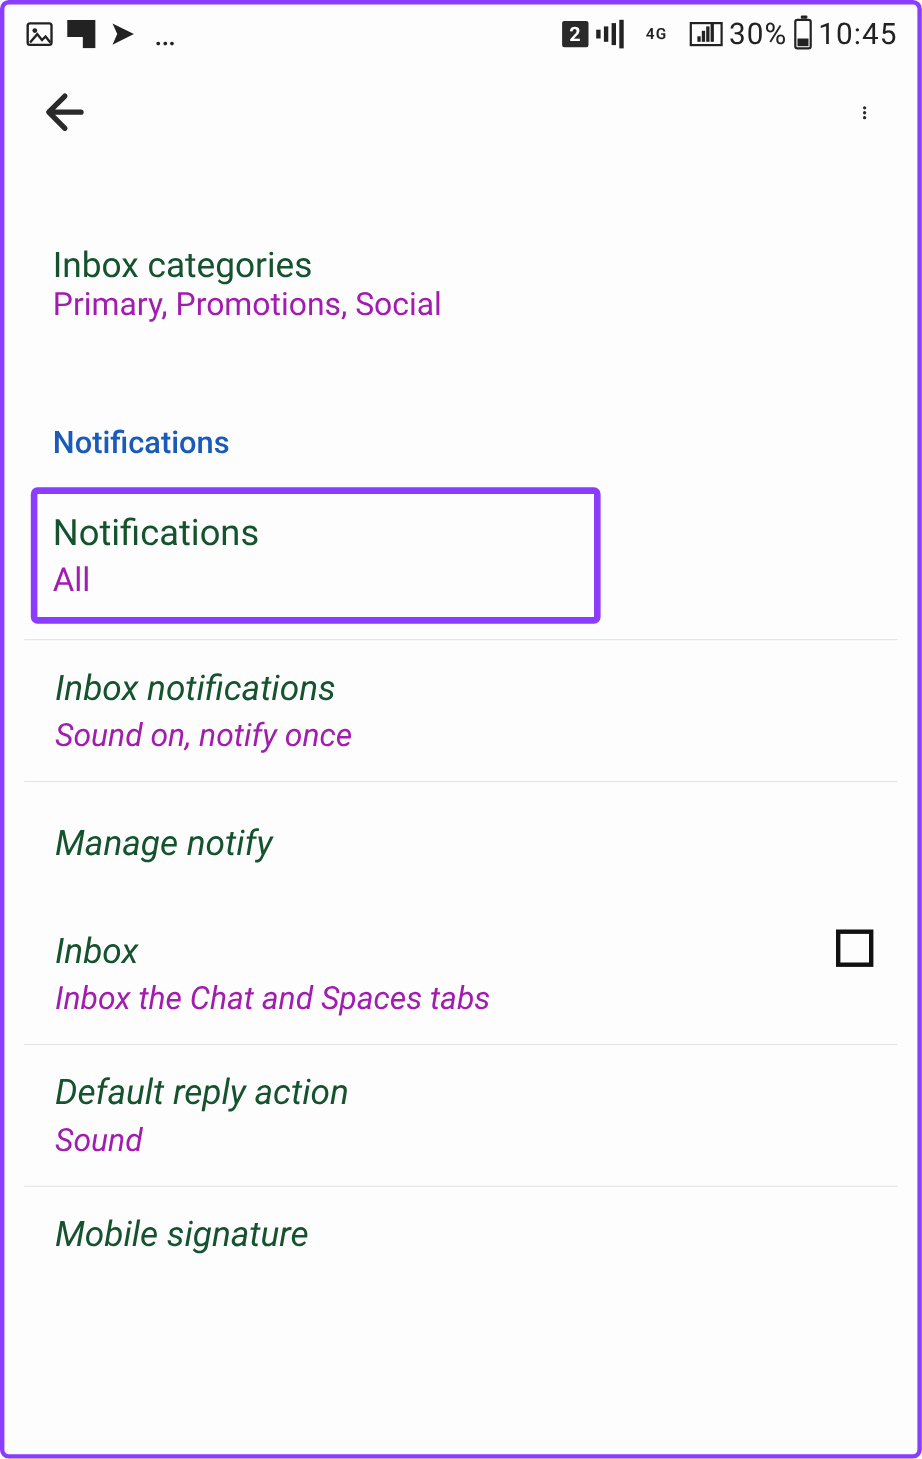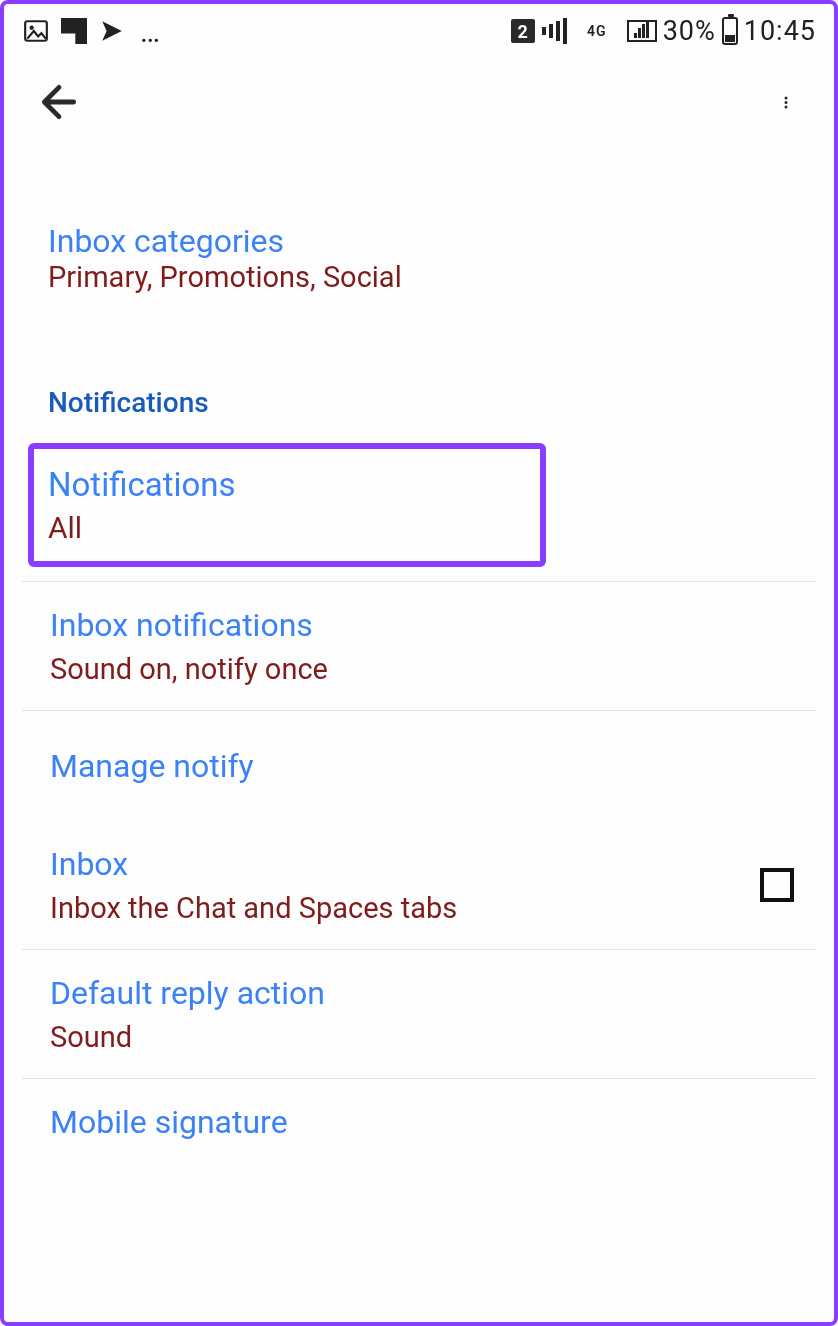--- a/index.html
+++ b/index.html
@@ -43,7 +43,7 @@
     }
     .row.no-border { border-bottom: none; }
     .row .text-block { display: flex; flex-direction: column; gap: 8px; }
-    .title { font-size: 32px; color: #3b82f6; font-weight: 400; }
+    .title { font-size: 32px; color: #14532d; font-weight: 400; }
     .subtitle { font-size: 29px; color: #7f1d1d; font-weight: 400; }
     .section-header {
       padding: 56px 44px 10px 44px;

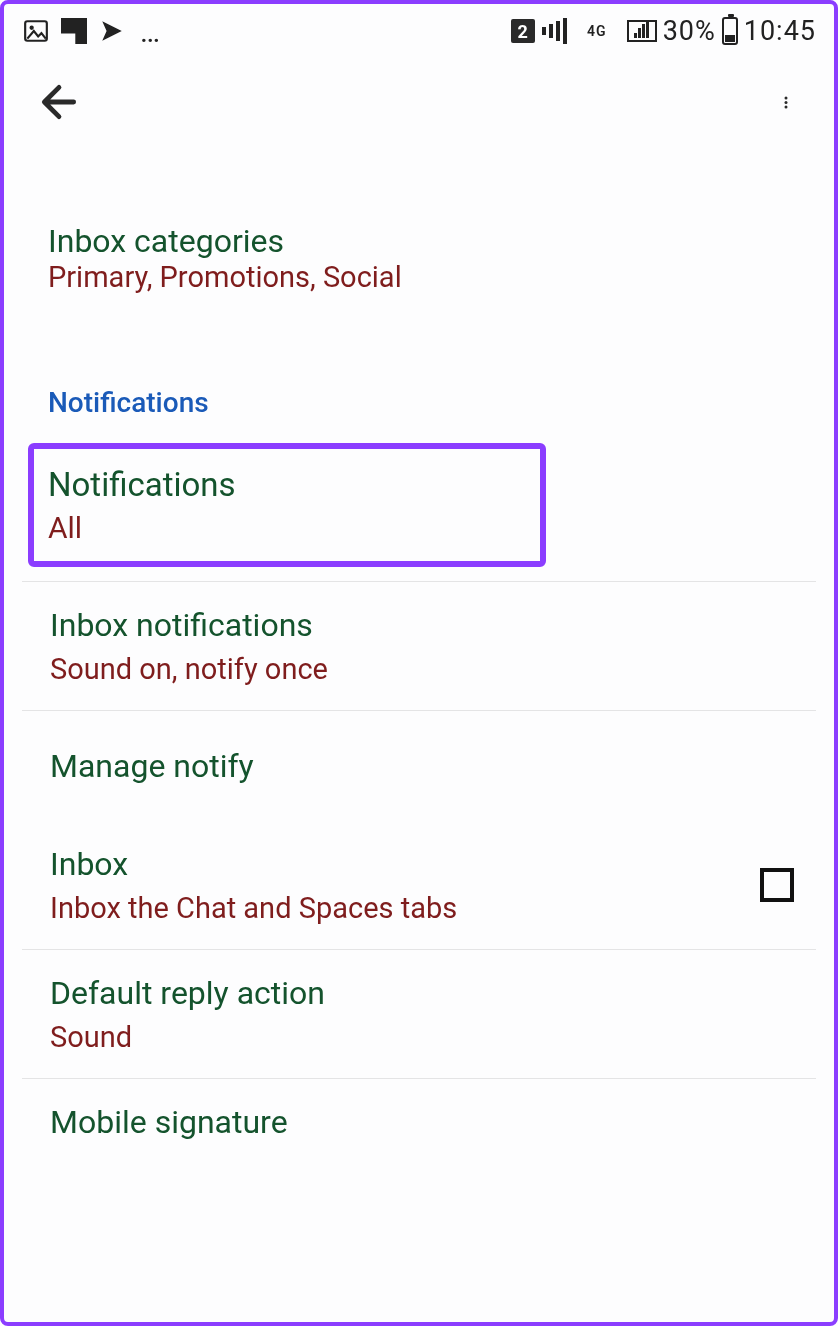--- a/index.html
+++ b/index.html
@@ -44,7 +44,7 @@
     .row.no-border { border-bottom: none; }
     .row .text-block { display: flex; flex-direction: column; gap: 8px; }
     .title { font-size: 32px; color: #14532d; font-weight: 400; }
-    .subtitle { font-size: 29px; color: #7f1d1d; font-weight: 400; }
+    .subtitle { font-size: 29px; color: #a21caf; font-weight: 400; }
     .section-header {
       padding: 56px 44px 10px 44px;
       font-size: 28px;

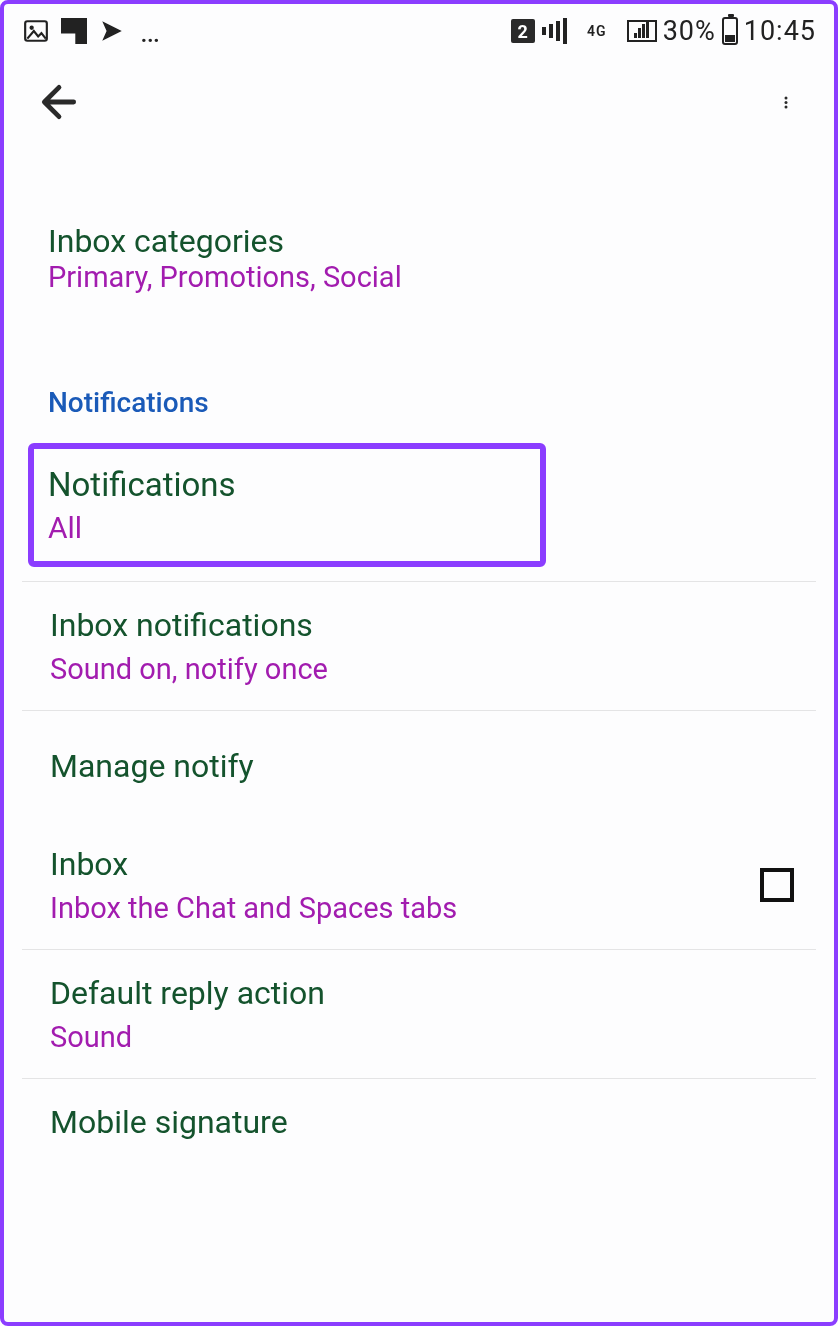--- a/index.html
+++ b/index.html
@@ -37,9 +37,9 @@
       padding: 24px 40px 24px 44px;
       display: flex;
       justify-content: space-between;
-      align-items: center;
       border-bottom: 1px solid #e4e4e5;
       cursor: pointer;
+      font-style: italic;
     }
     .row.no-border { border-bottom: none; }
     .row .text-block { display: flex; flex-direction: column; gap: 8px; }

